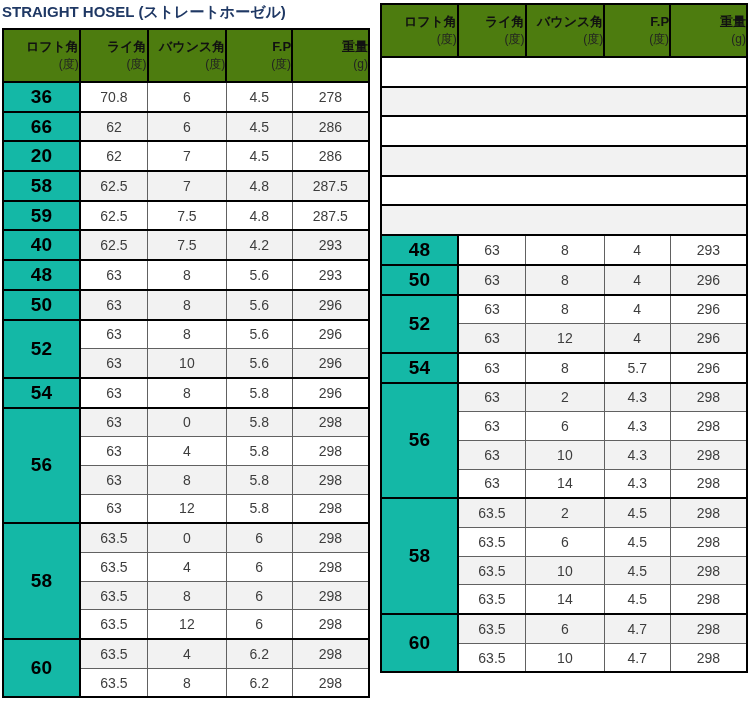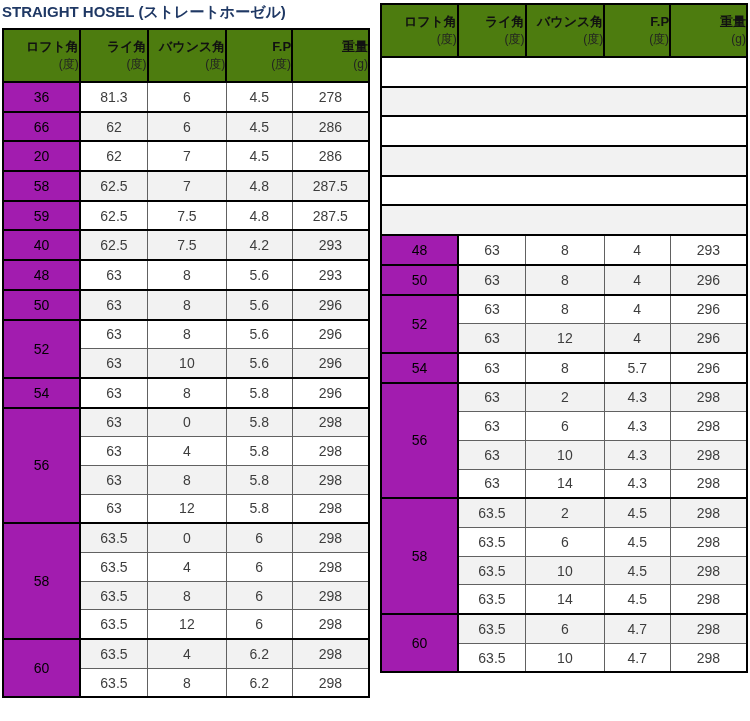--- a/index.html
+++ b/index.html
@@ -67,11 +67,11 @@
   }
   table.spec tr.gstart > td { border-top: 2px solid #000; }
   table.spec td.loft {
-    background: #a21caf;
+    background: #14b8a6;
     border: 2px solid #000;
-    font-weight: normal;
+    font-weight: bold;
     color: #000;
-    font-size: 14px;
+    font-size: 19px;
   }
   table.spec tr.alt > td.data { background: #f2f2f2; }
   table.spec td.empty {

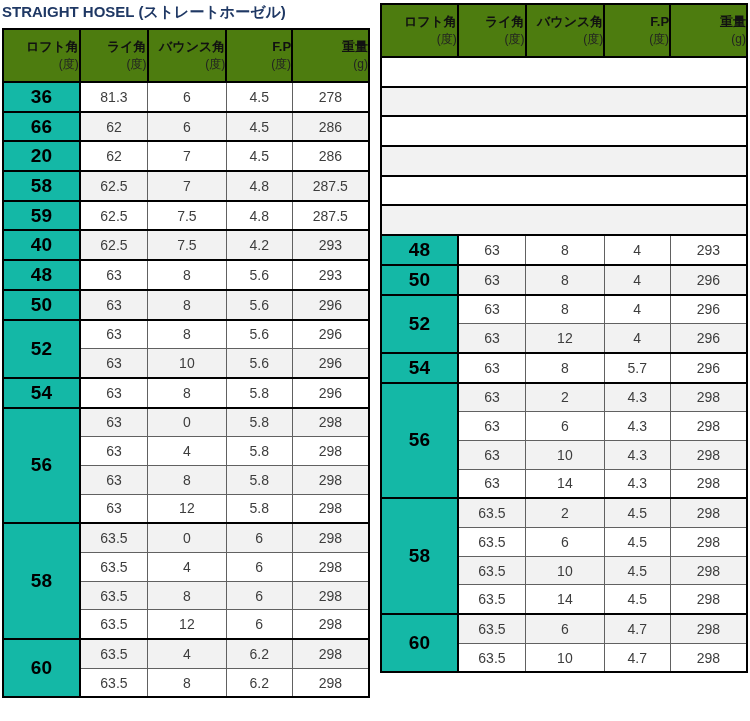--- a/index.html
+++ b/index.html
@@ -122,7 +122,7 @@
         <tbody>
           <tr class="gstart">
             <td class="loft" rowspan="1">36</td>
-            <td class="data">81.3</td>
+            <td class="data">70.8</td>
             <td class="data">6</td>
             <td class="data">4.5</td>
             <td class="data">278</td>

